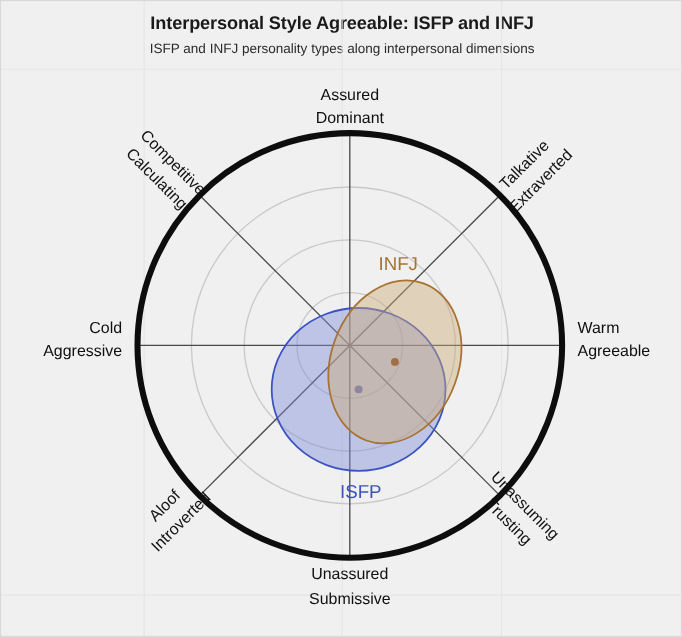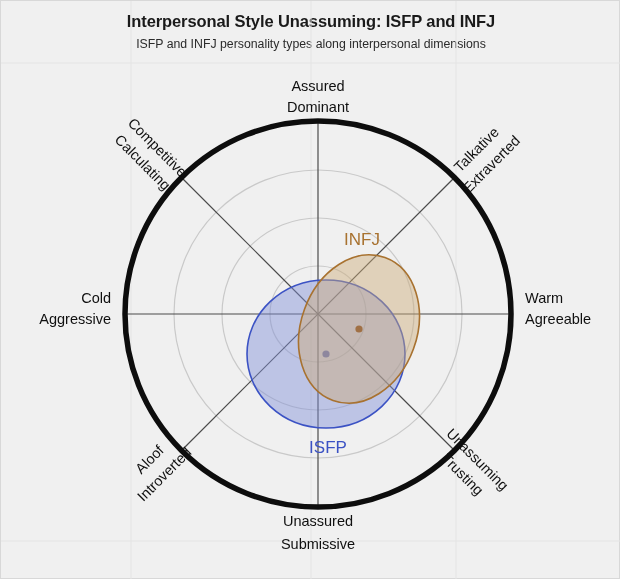--- a/index.html
+++ b/index.html
@@ -66,7 +66,7 @@
 
 <div id="page">
 
-  <div id="chart-title">Interpersonal Style Unassuming: ISFP and INFJ</div>
+  <div id="chart-title">Interpersonal Style Agreeable: ISFP and INFJ</div>
   <div id="chart-subtitle">ISFP and INFJ personality types along interpersonal dimensions</div>
 
   <svg id="plot" width="620" height="579">

